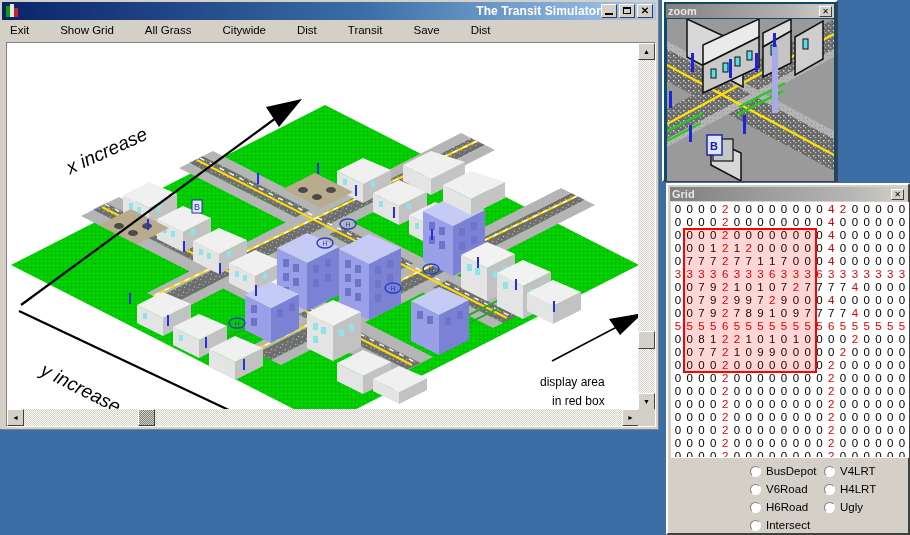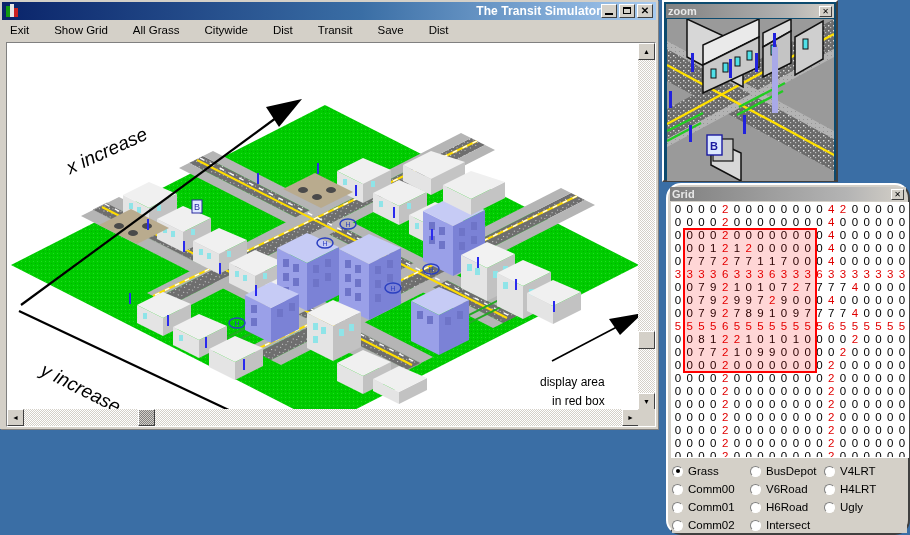--- a/index.html
+++ b/index.html
@@ -51,7 +51,7 @@
     font-family:"Liberation Sans",sans-serif;line-height:1;color:#000;}
 
   #menubar{
-    height:20px;display:flex;align-items:center;gap:7px;
+    height:20px;display:flex;align-items:center;gap:13px;
     background:#d4d0c8;padding-left:6px;
     border-bottom:1px solid #d4d0c8;
   }

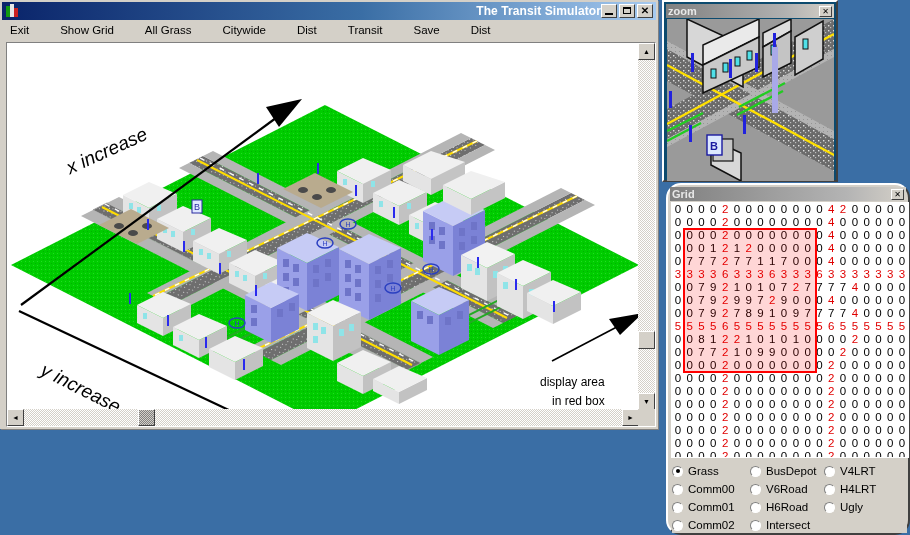--- a/index.html
+++ b/index.html
@@ -162,7 +162,6 @@
     border-top:2px solid #fff;border-left:2px solid #fff;
     border-right:2px solid #404040;border-bottom:2px solid #404040;
     box-sizing:border-box;
-    border-radius:15px;
   }
   #grid-title{
     height:14px;margin:2px 2px 0 2px;

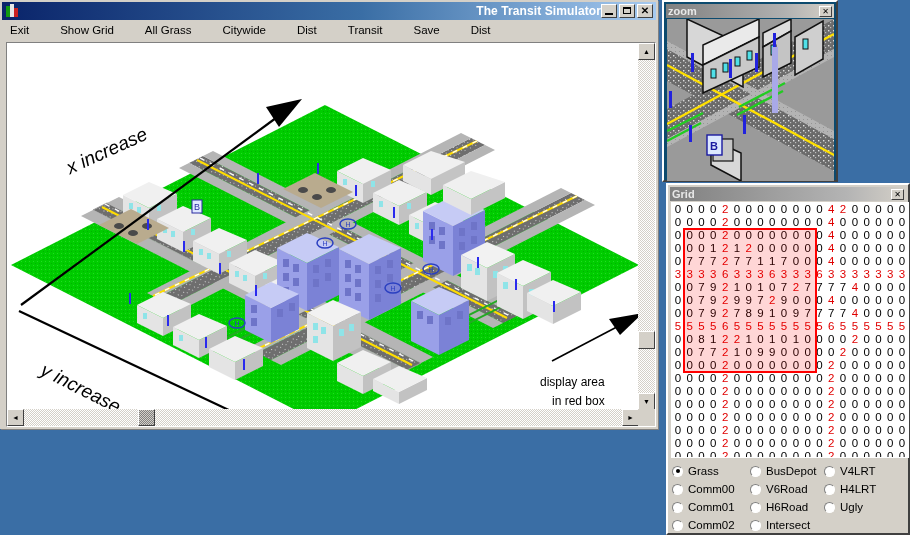--- a/index.html
+++ b/index.html
@@ -1148,24 +1148,6 @@
   </div>
 
   <div id="radio-panel">
-      <div class="radio-col" style="left: 0px;">
-        <div class="radio-row">
-          <span class="radio-dot on"></span>
-          <span class="radio-label">Grass</span>
-        </div>
-        <div class="radio-row">
-          <span class="radio-dot"></span>
-          <span class="radio-label">Comm00</span>
-        </div>
-        <div class="radio-row">
-          <span class="radio-dot"></span>
-          <span class="radio-label">Comm01</span>
-        </div>
-        <div class="radio-row">
-          <span class="radio-dot"></span>
-          <span class="radio-label">Comm02</span>
-        </div>
-      </div>
       <div class="radio-col" style="left: 78px;">
         <div class="radio-row">
           <span class="radio-dot"></span>

